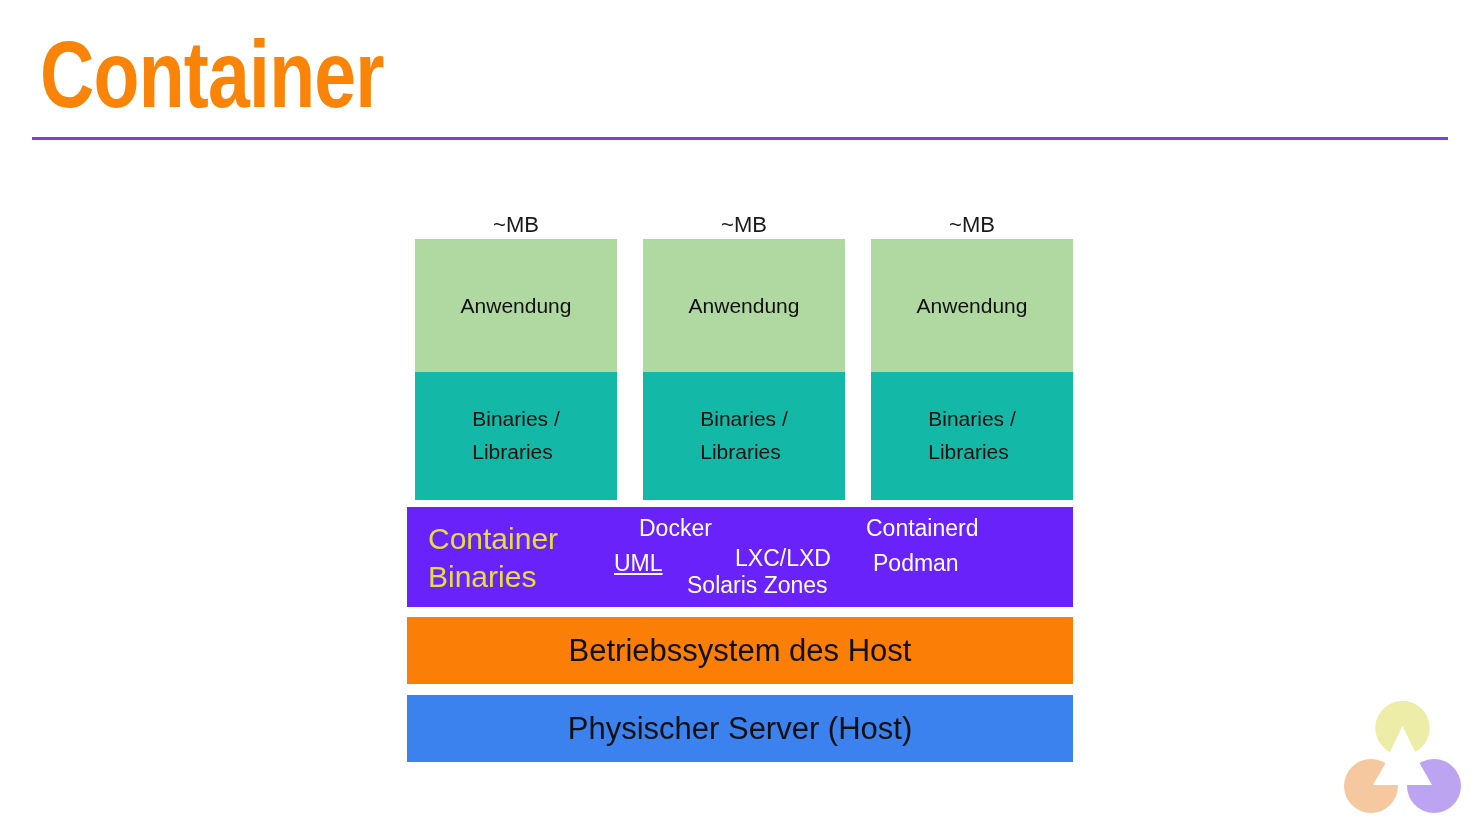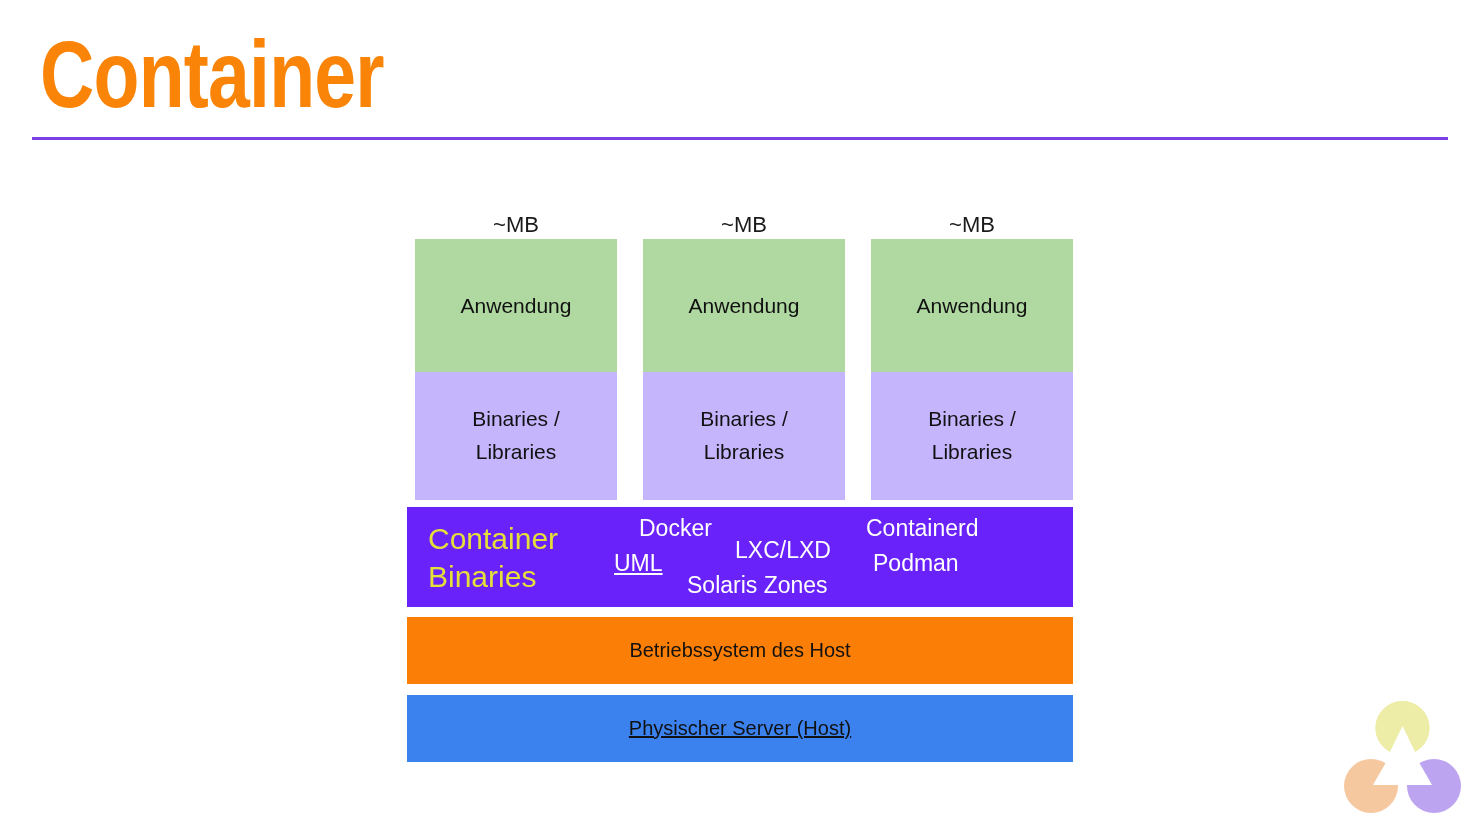--- a/index.html
+++ b/index.html
@@ -83,11 +83,11 @@
   }
   .bin-box {
     height: 128px;
-    background: #c4b5fd;
-    display: flex;
-    align-items: center;
-    justify-content: center;
-    text-align: center;
+    background: #14b8a6;
+    display: flex;
+    align-items: center;
+    justify-content: center;
+    text-align: left;
     font-size: 21px;
     line-height: 1.55;
     color: #111111;

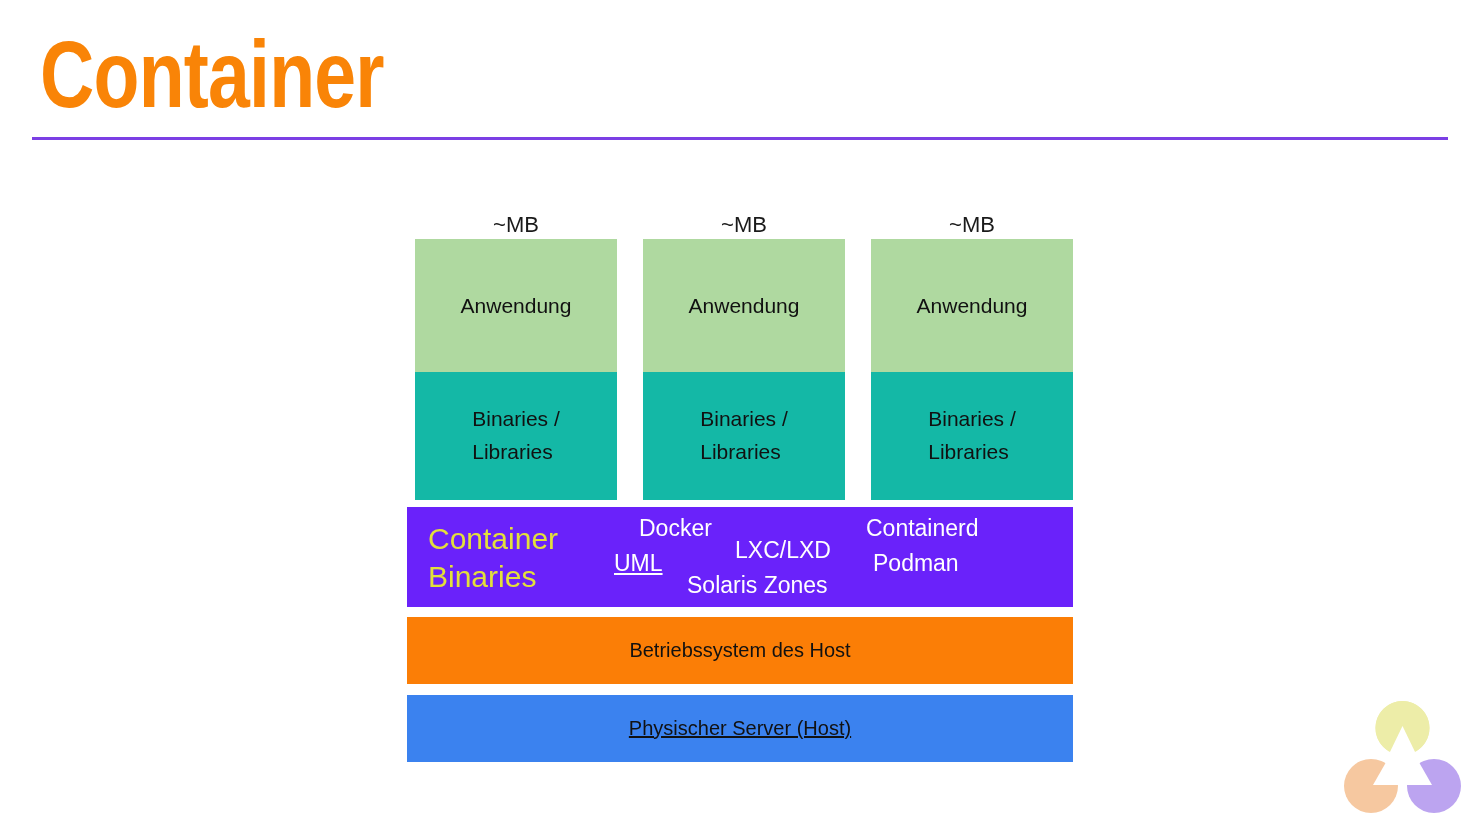--- a/index.html
+++ b/index.html
@@ -118,7 +118,7 @@
   }
   .tech-docker        { left: 232px; top:  8px; }
   .tech-uml           { left: 207px; top: 43px; text-decoration: underline; }
-  .tech-lxclxd        { left: 328px; top: 30px; }
+  .tech-lxclxd        { left: 328px; top: 38px; }
   .tech-solaris-zones { left: 280px; top: 65px; }
   .tech-containerd    { left: 459px; top:  8px; }
   .tech-podman        { left: 466px; top: 43px; }

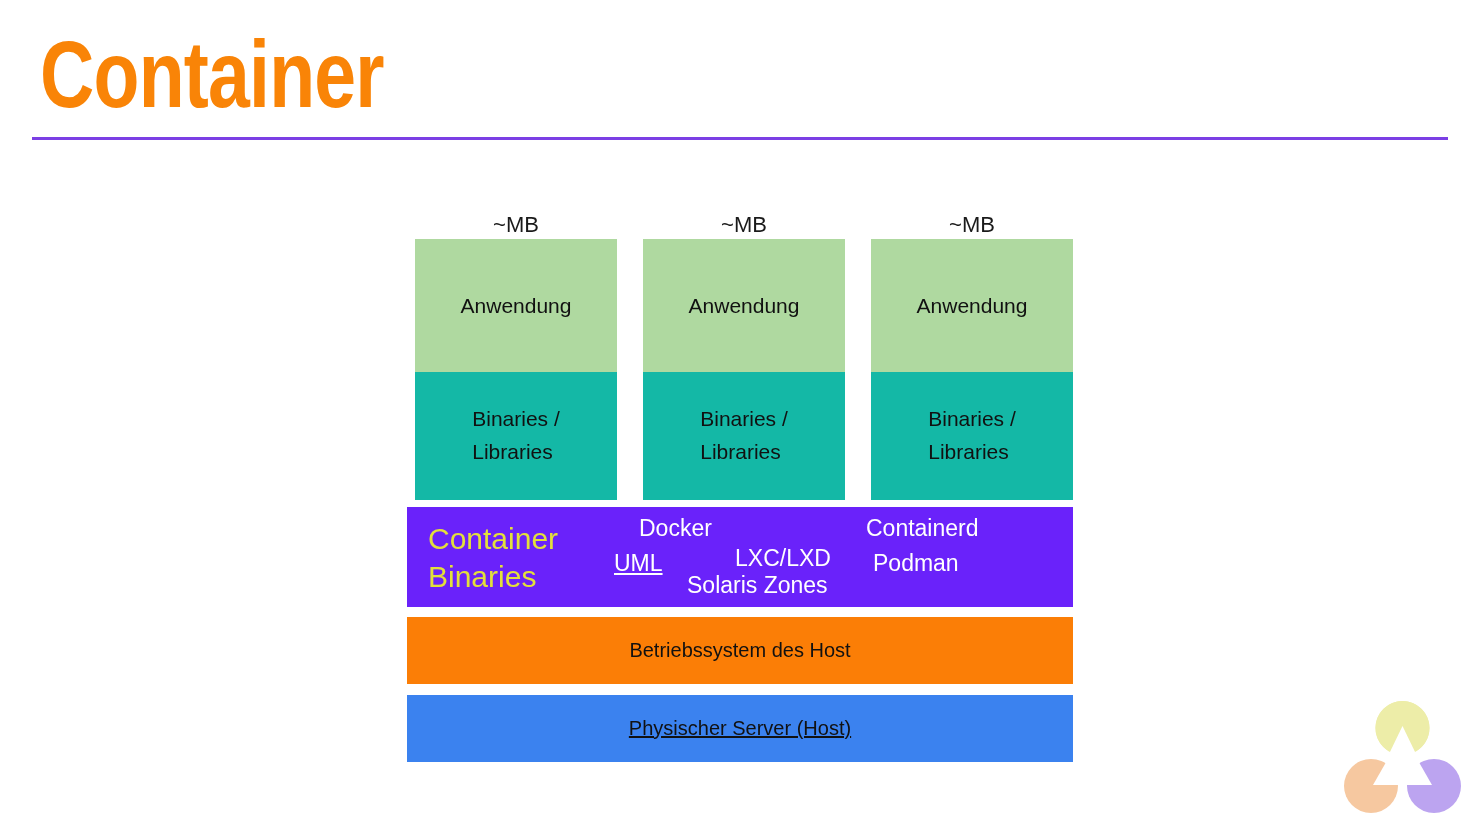--- a/index.html
+++ b/index.html
@@ -132,7 +132,7 @@
     display: flex;
     align-items: center;
     justify-content: center;
-    font-size: 20px;
+    font-size: 31px;
     color: #111111;
   }
   .band-os   { top: 407px; background: #FB7E06; }

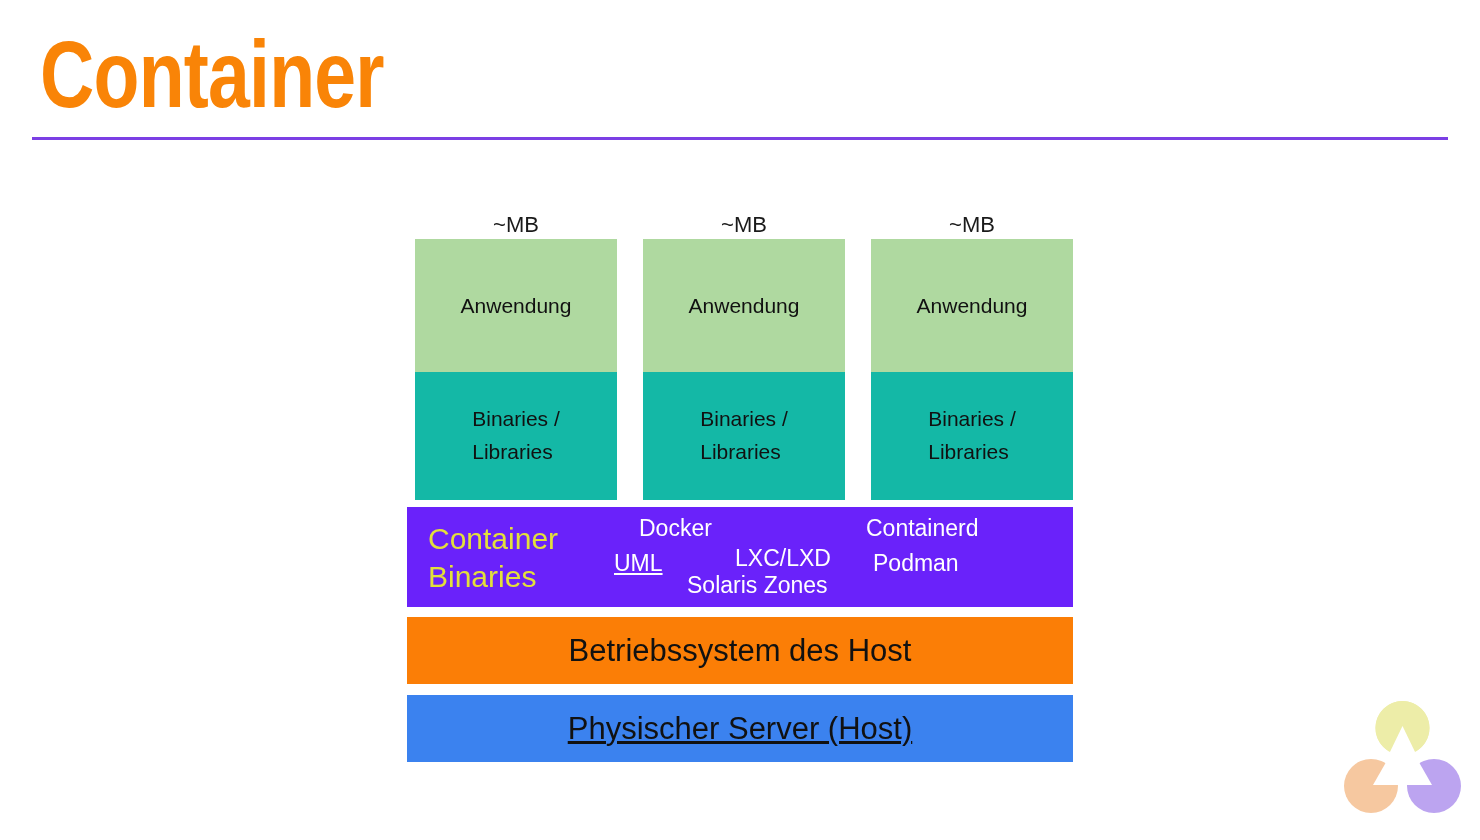--- a/index.html
+++ b/index.html
@@ -136,7 +136,7 @@
     color: #111111;
   }
   .band-os   { top: 407px; background: #FB7E06; }
-  .band-host { top: 485px; background: #3B82EF; text-decoration: underline; }
+  .band-host { top: 485px; background: #3B82EF; }
 
   
   #logo {

